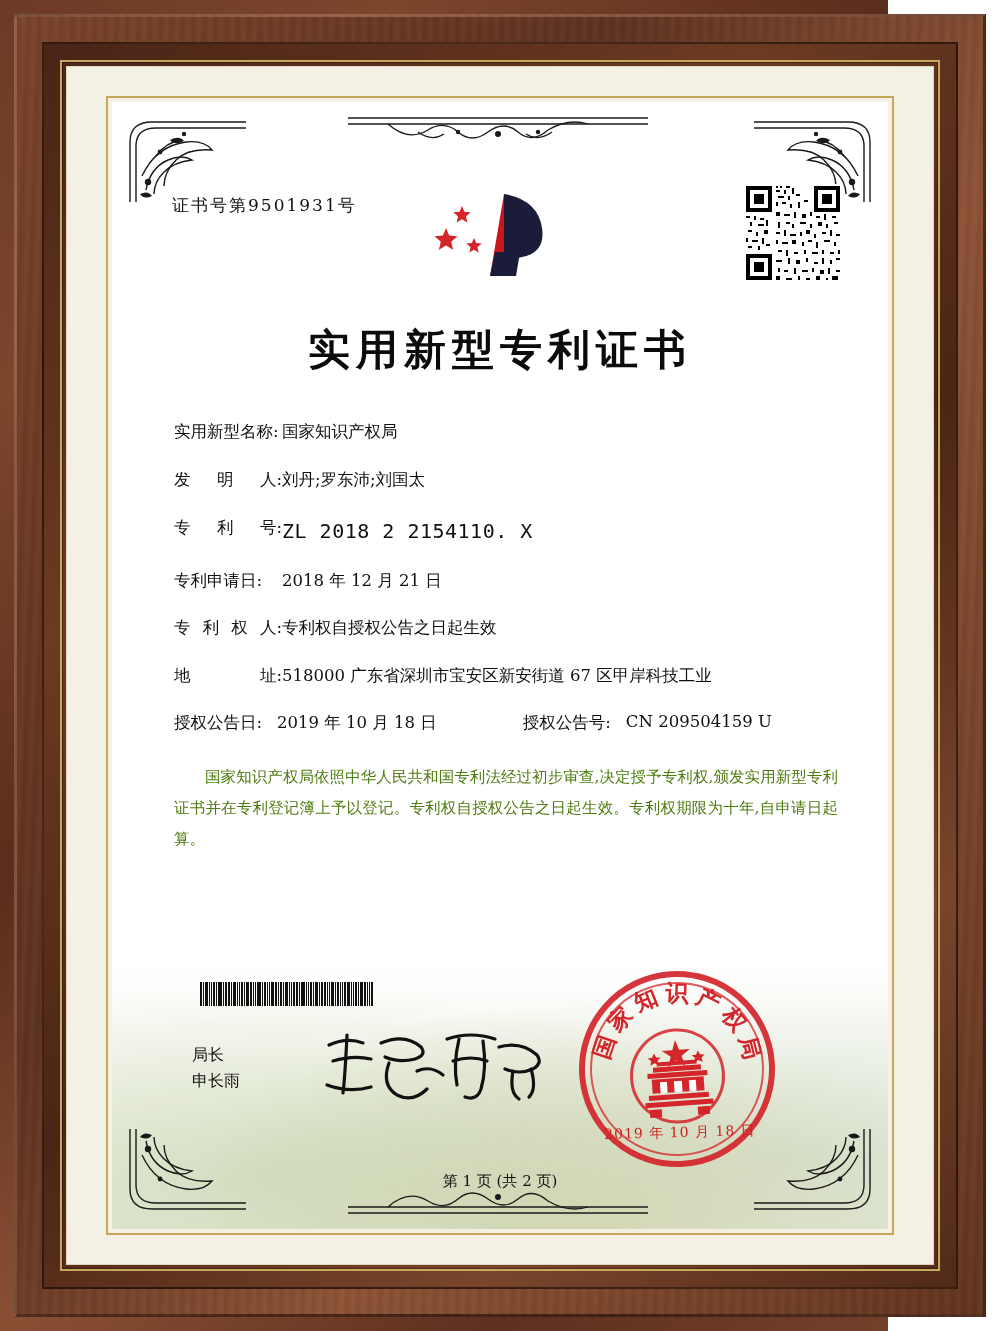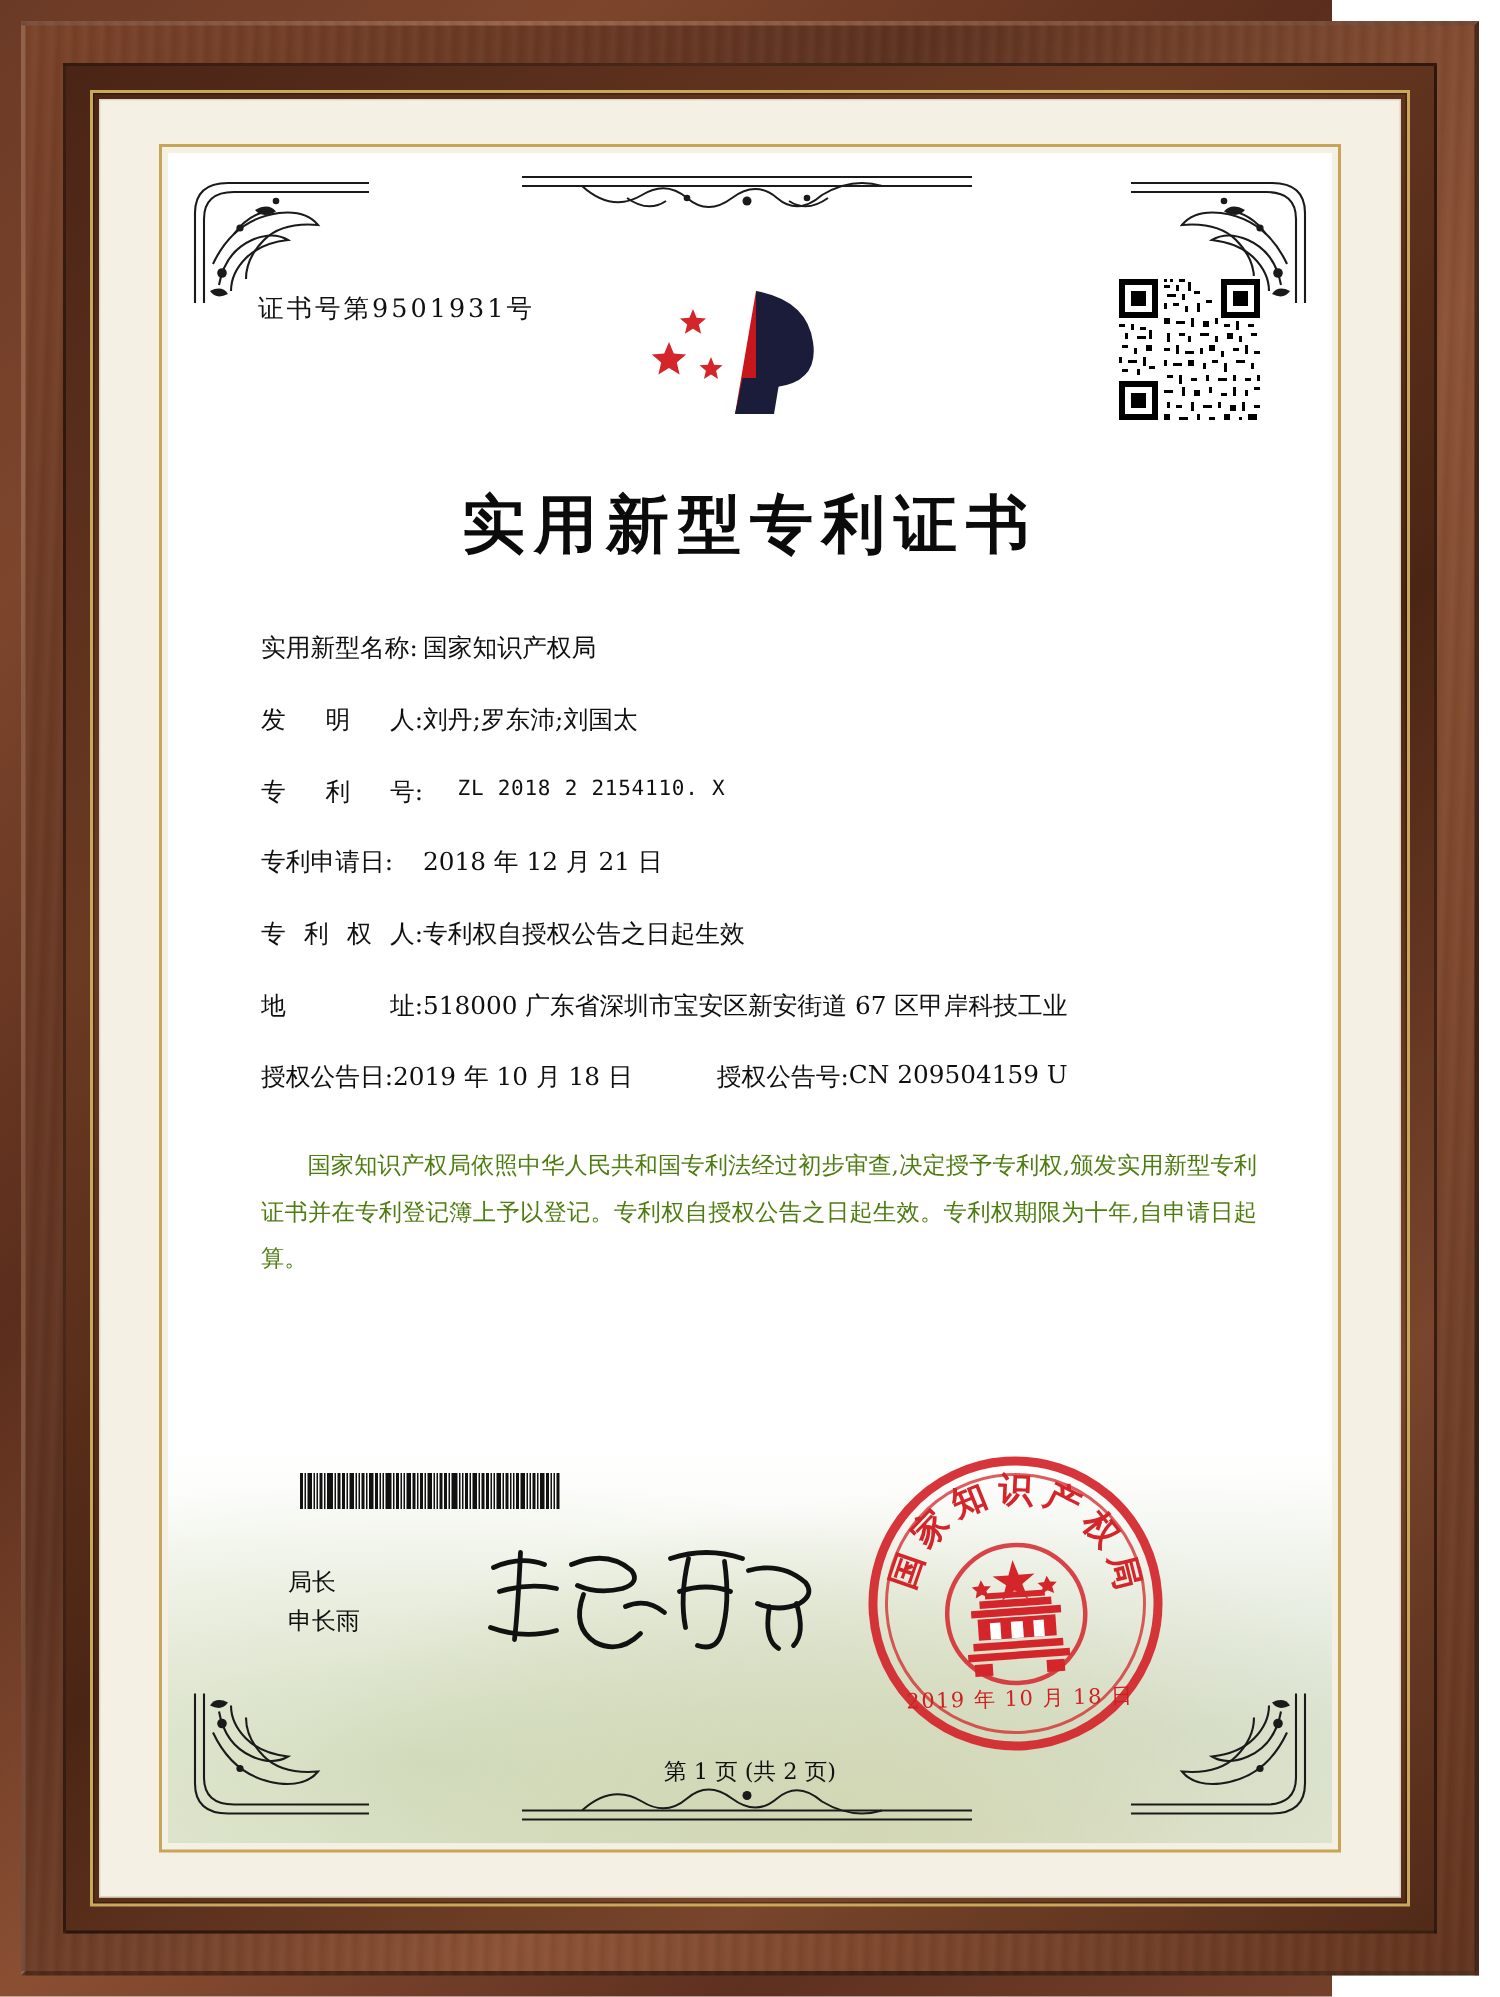--- a/index.html
+++ b/index.html
@@ -172,7 +172,7 @@
   }
   .field-label.spread > span { display: inline-block; }
   .field-value { flex: 1 1 auto; }
-  .field-value.mono { font-family: "DejaVu Sans Mono", monospace; font-size: 14px; letter-spacing: 0.5px; margin-left: 23px; }
+  .field-value.mono { font-family: "DejaVu Sans Mono", monospace; font-size: 20px; letter-spacing: 0.5px; }
   .field-value .addr-line2 { display: block; }
 
   .row-inline { display: flex; align-items: flex-start; margin-bottom: 18px; }

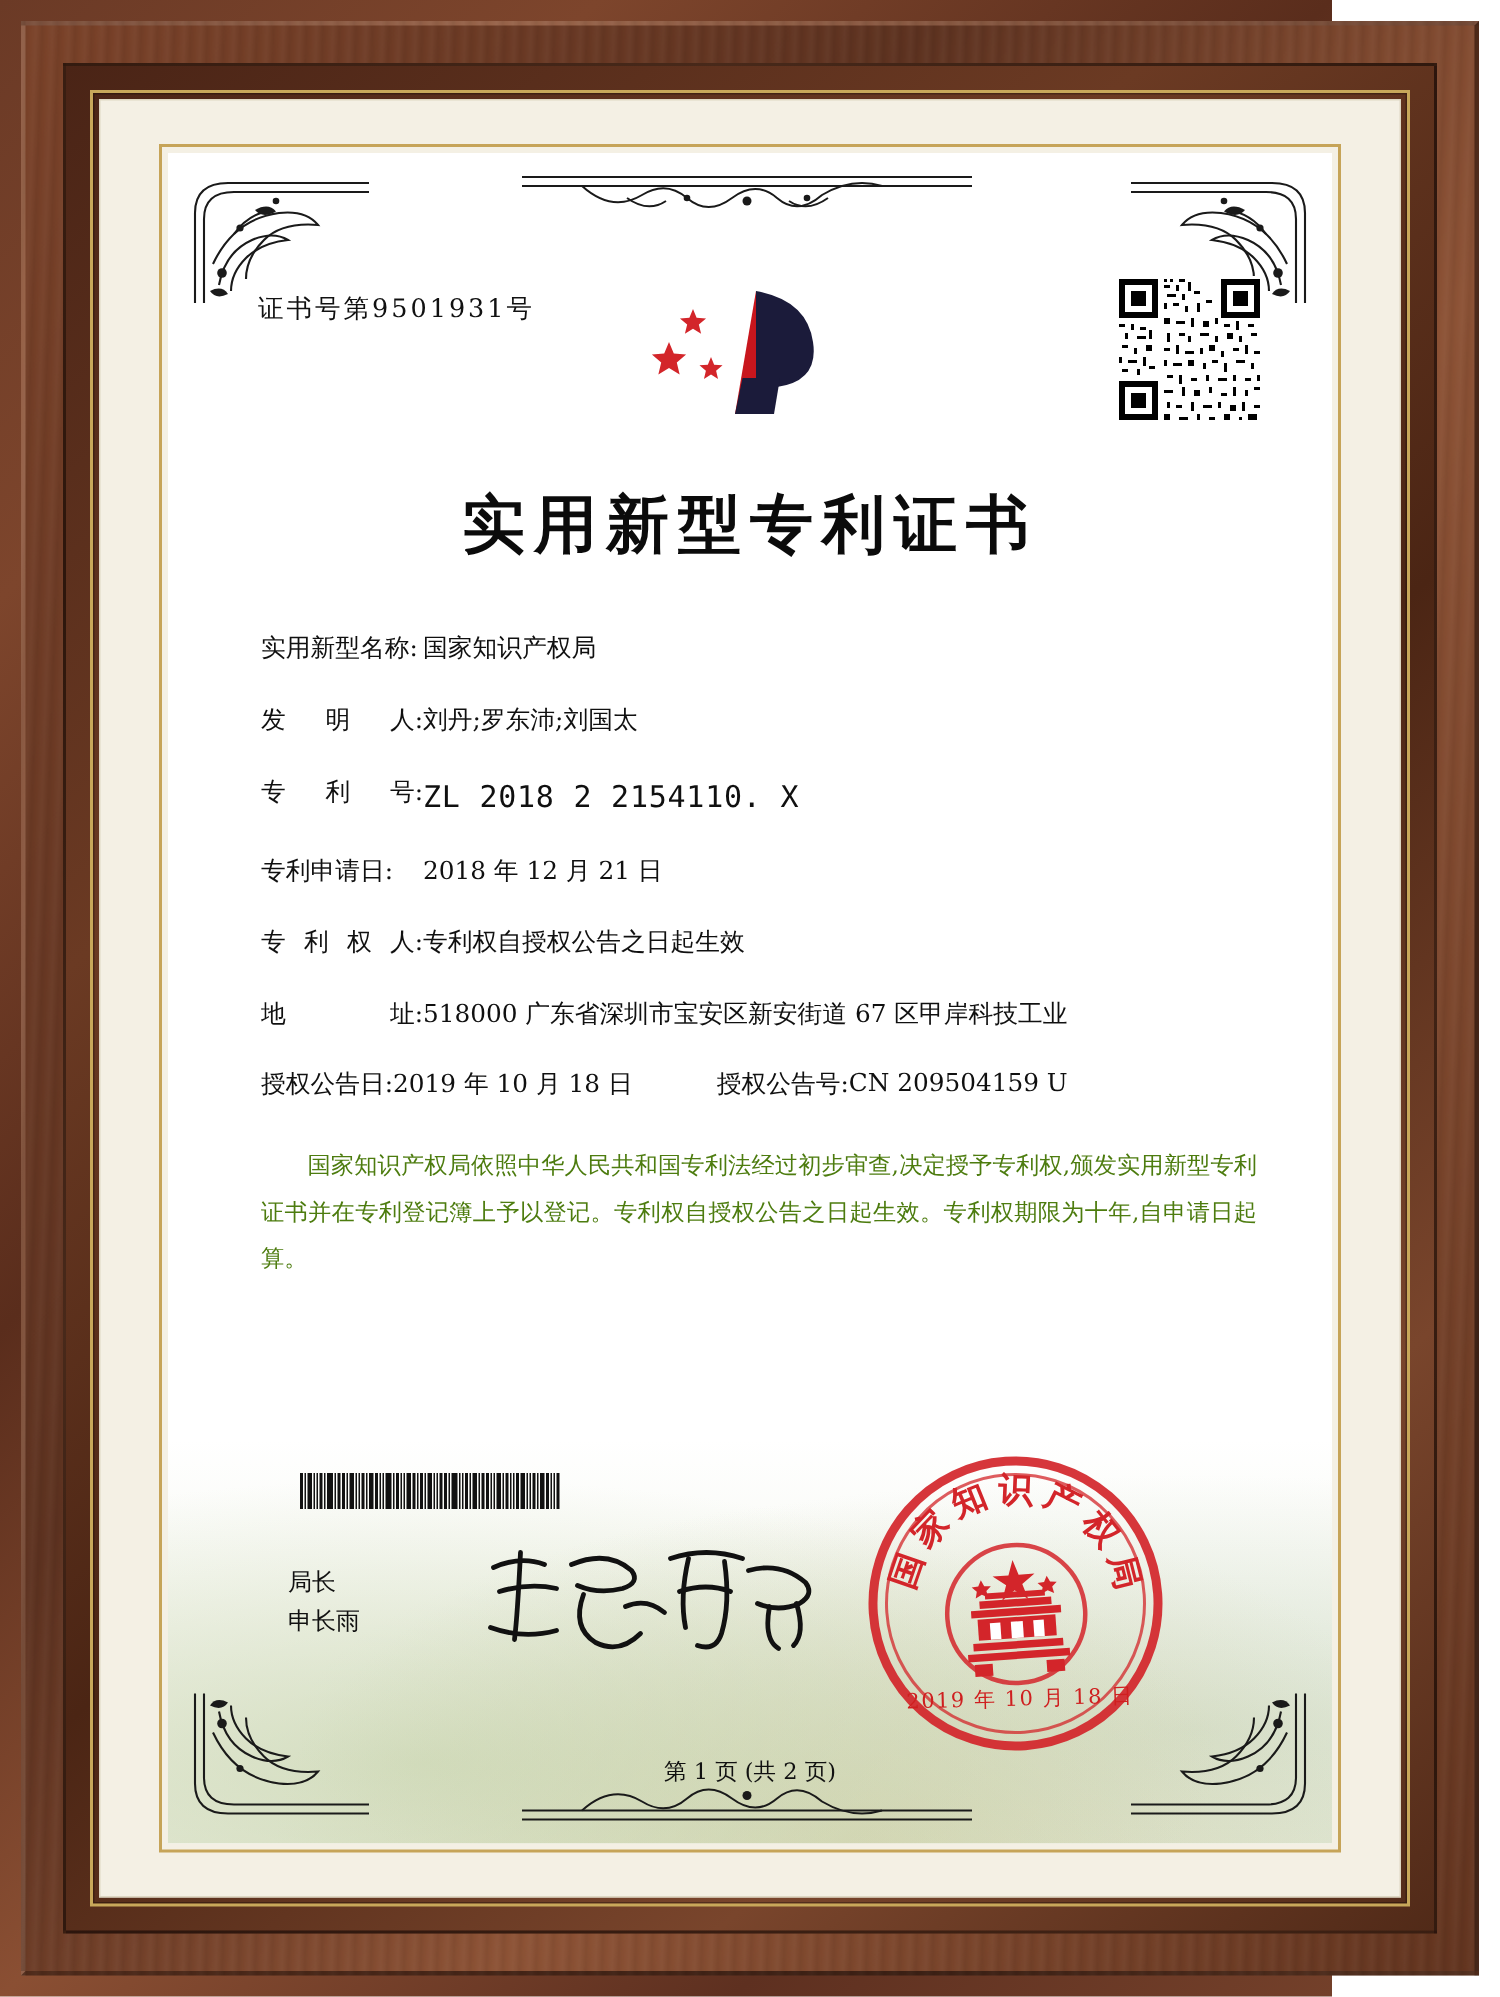--- a/index.html
+++ b/index.html
@@ -175,7 +175,7 @@
   .field-value.mono { font-family: "DejaVu Sans Mono", monospace; font-size: 20px; letter-spacing: 0.5px; }
   .field-value .addr-line2 { display: block; }
 
-  .row-inline { display: flex; align-items: flex-start; margin-bottom: 18px; }
+  .row-inline { display: flex; align-items: flex-start; margin-bottom: 18px; gap: 15px; }
   .row-inline .seg-label { white-space: nowrap; }
   .row-inline .seg-val { white-space: nowrap; }
   .row-inline .gap { width: 56px; flex: 0 0 56px; }

